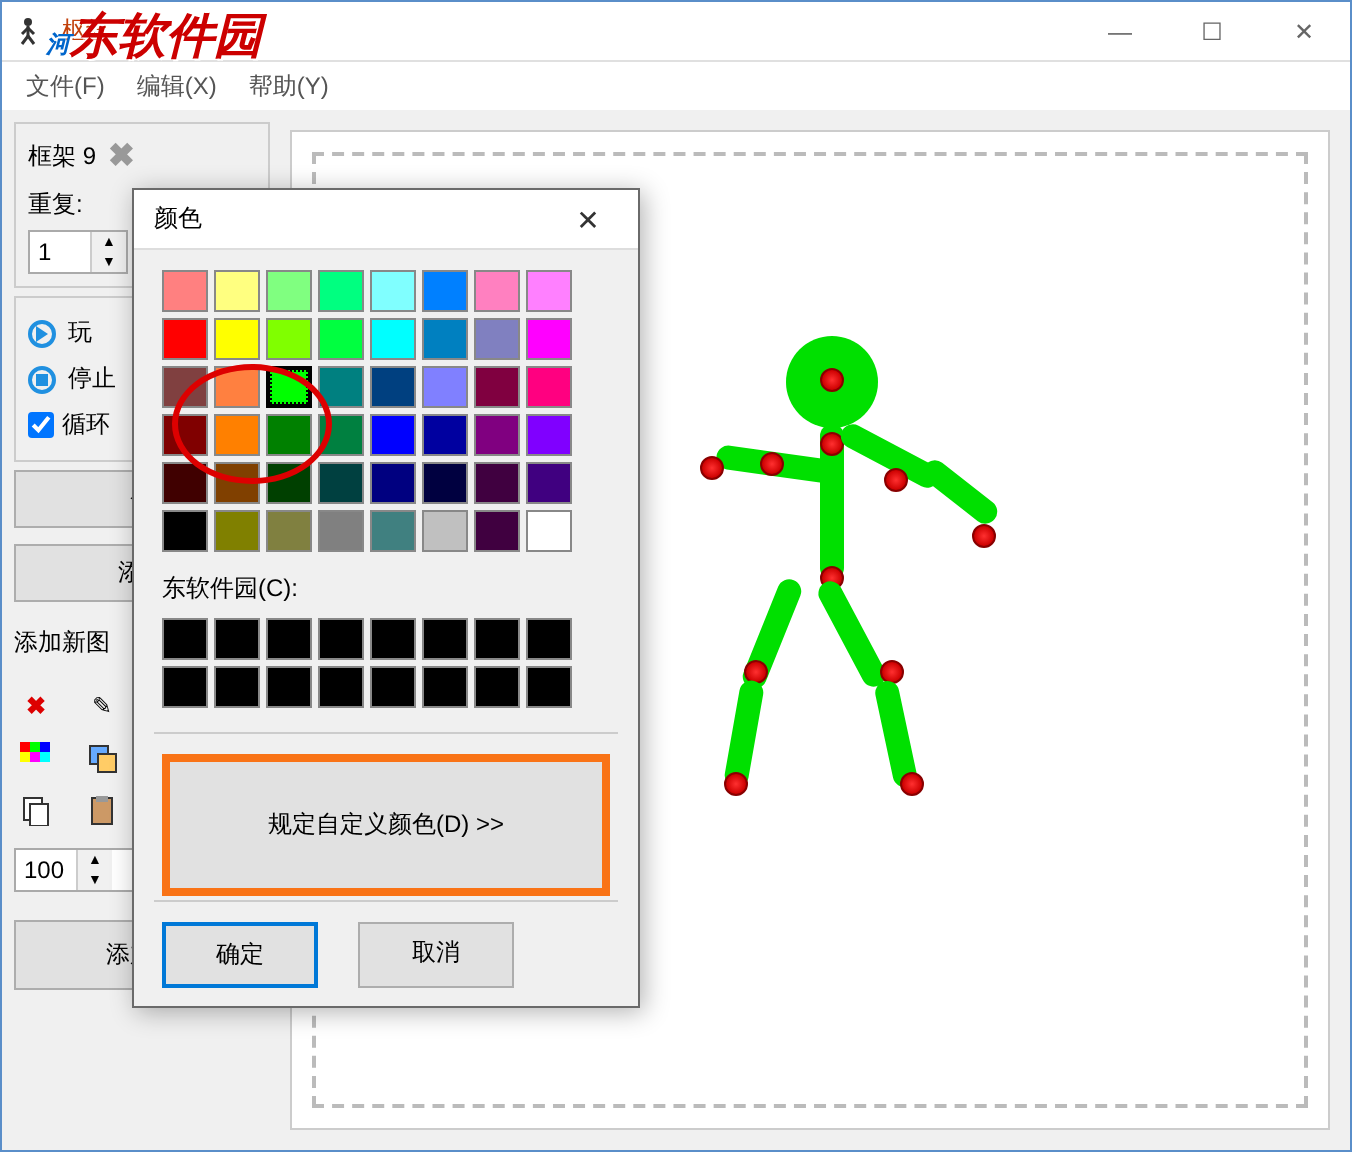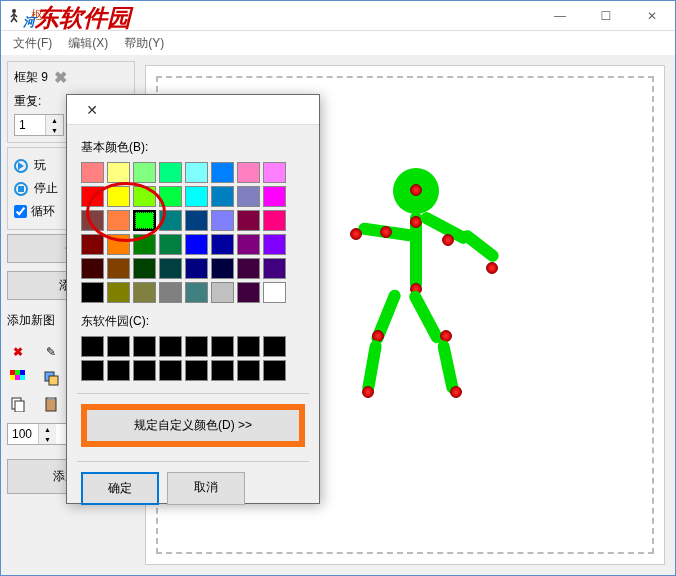--- a/index.html
+++ b/index.html
@@ -223,6 +223,7 @@
 
 <div class="color-dialog">
   <div class="dlg-title">
+    <span>颜色</span>
     <div class="dlg-close">✕</div>
   </div>
   <div class="dlg-body">

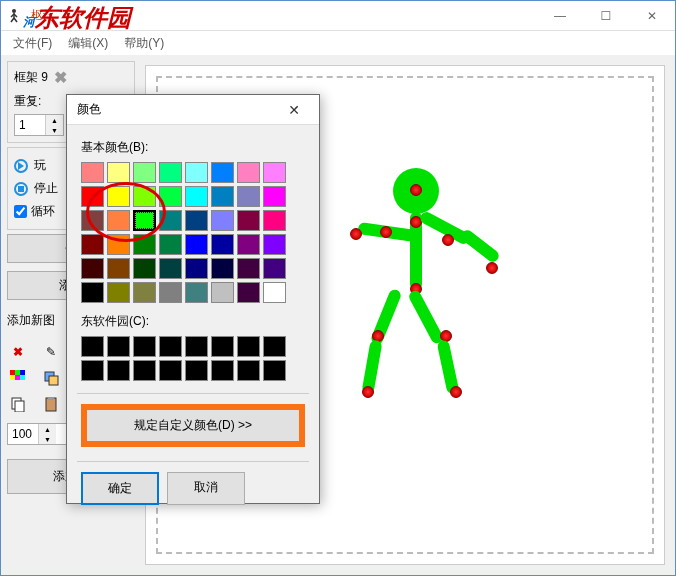--- a/index.html
+++ b/index.html
@@ -227,7 +227,6 @@
     <div class="dlg-close">✕</div>
   </div>
   <div class="dlg-body">
-    <div class="label">基本颜色(B):</div>
     <div class="swatch-grid" id="basic-grid">
         <div class="swatch" style="background: rgb(255, 128, 128);"></div>
         <div class="swatch" style="background: rgb(255, 255, 128);"></div>

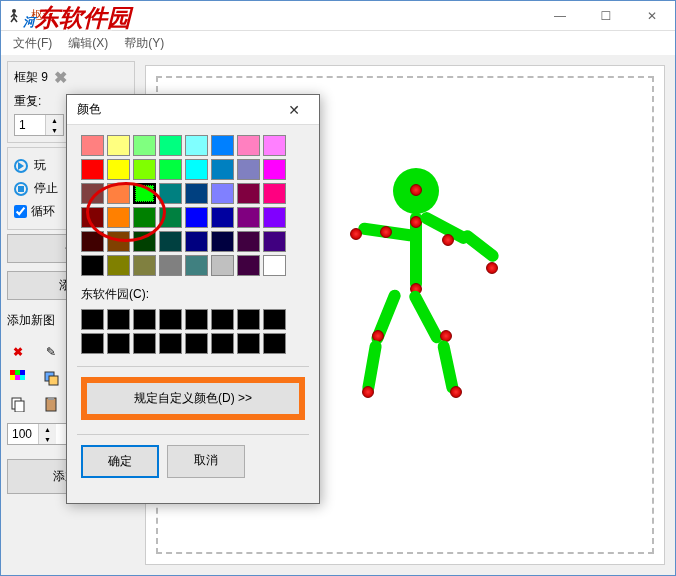--- a/index.html
+++ b/index.html
@@ -46,7 +46,7 @@
 .custom-grid{display:grid;grid-template-columns:repeat(8,23px);grid-auto-rows:21px;gap:3px;margin-bottom:12px}
 .hr{height:1px;background:#ccc;margin:6px -4px 10px}
 .red-circle{position:absolute;top:182px;left:86px;width:80px;height:60px;border:3px solid #d00;border-radius:50%;z-index:150;pointer-events:none}
-.define-btn{width:100%;border:6px solid #f97316;background:#e1e1e1;padding:7px;text-align:center;margin-bottom:14px}
+.define-btn{width:100%;border:4px solid #f97316;background:#e1e1e1;padding:23px;text-align:center;margin-bottom:2px}
 .dlg-buttons{display:flex;gap:8px;border-top:1px solid #ccc;padding-top:10px;margin:0 -4px;padding-left:4px;padding-right:4px}
 .dlg-btn{width:78px;border:1px solid #adadad;background:#e1e1e1;padding:6px;text-align:center;cursor:pointer}
 .dlg-btn.primary{border:2px solid #0078d7}

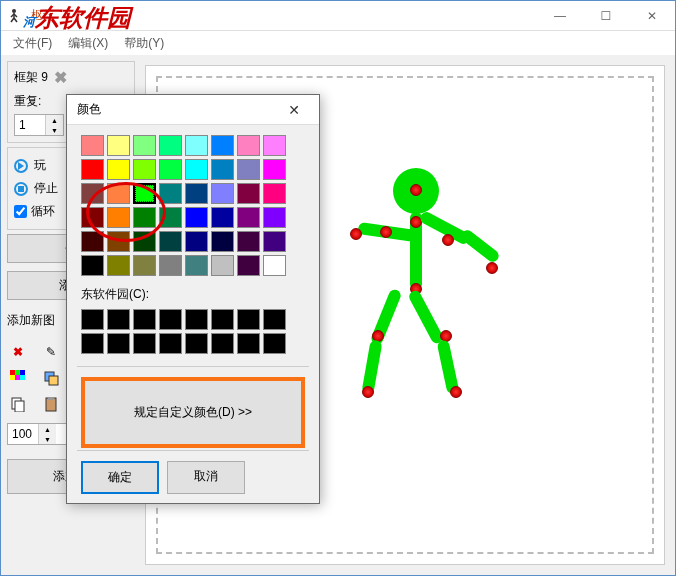--- a/index.html
+++ b/index.html
@@ -47,7 +47,7 @@
 .hr{height:1px;background:#ccc;margin:6px -4px 10px}
 .red-circle{position:absolute;top:182px;left:86px;width:80px;height:60px;border:3px solid #d00;border-radius:50%;z-index:150;pointer-events:none}
 .define-btn{width:100%;border:4px solid #f97316;background:#e1e1e1;padding:23px;text-align:center;margin-bottom:2px}
-.dlg-buttons{display:flex;gap:8px;border-top:1px solid #ccc;padding-top:10px;margin:0 -4px;padding-left:4px;padding-right:4px}
+.dlg-buttons{display:flex;gap:20px;border-top:1px solid #ccc;padding-top:10px;margin:0 -4px;padding-left:4px;padding-right:4px}
 .dlg-btn{width:78px;border:1px solid #adadad;background:#e1e1e1;padding:6px;text-align:center;cursor:pointer}
 .dlg-btn.primary{border:2px solid #0078d7}
 </style>

